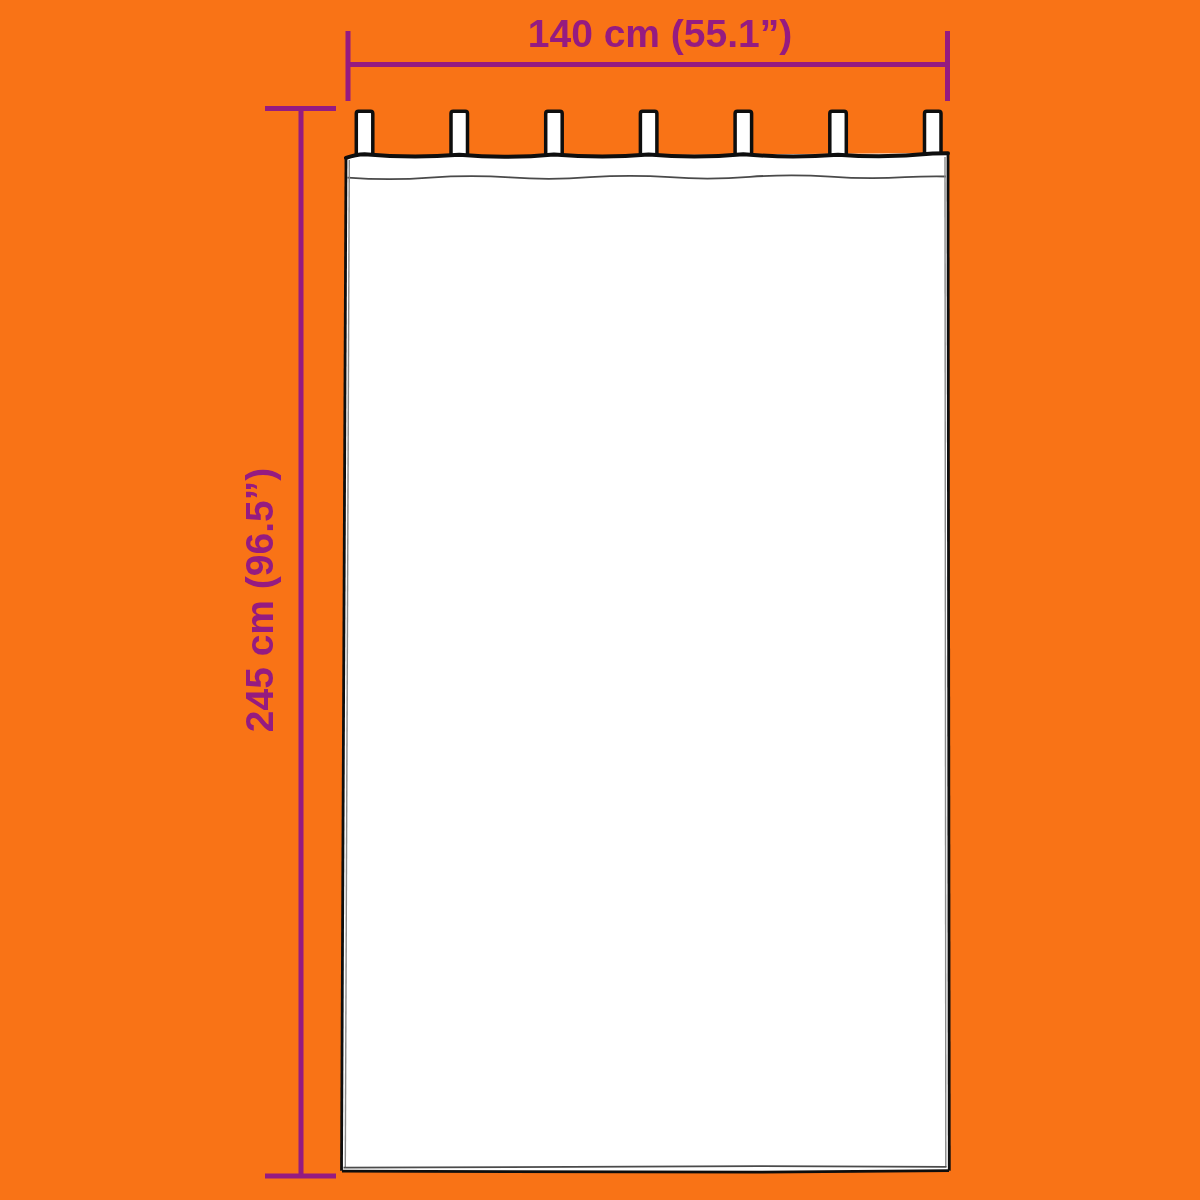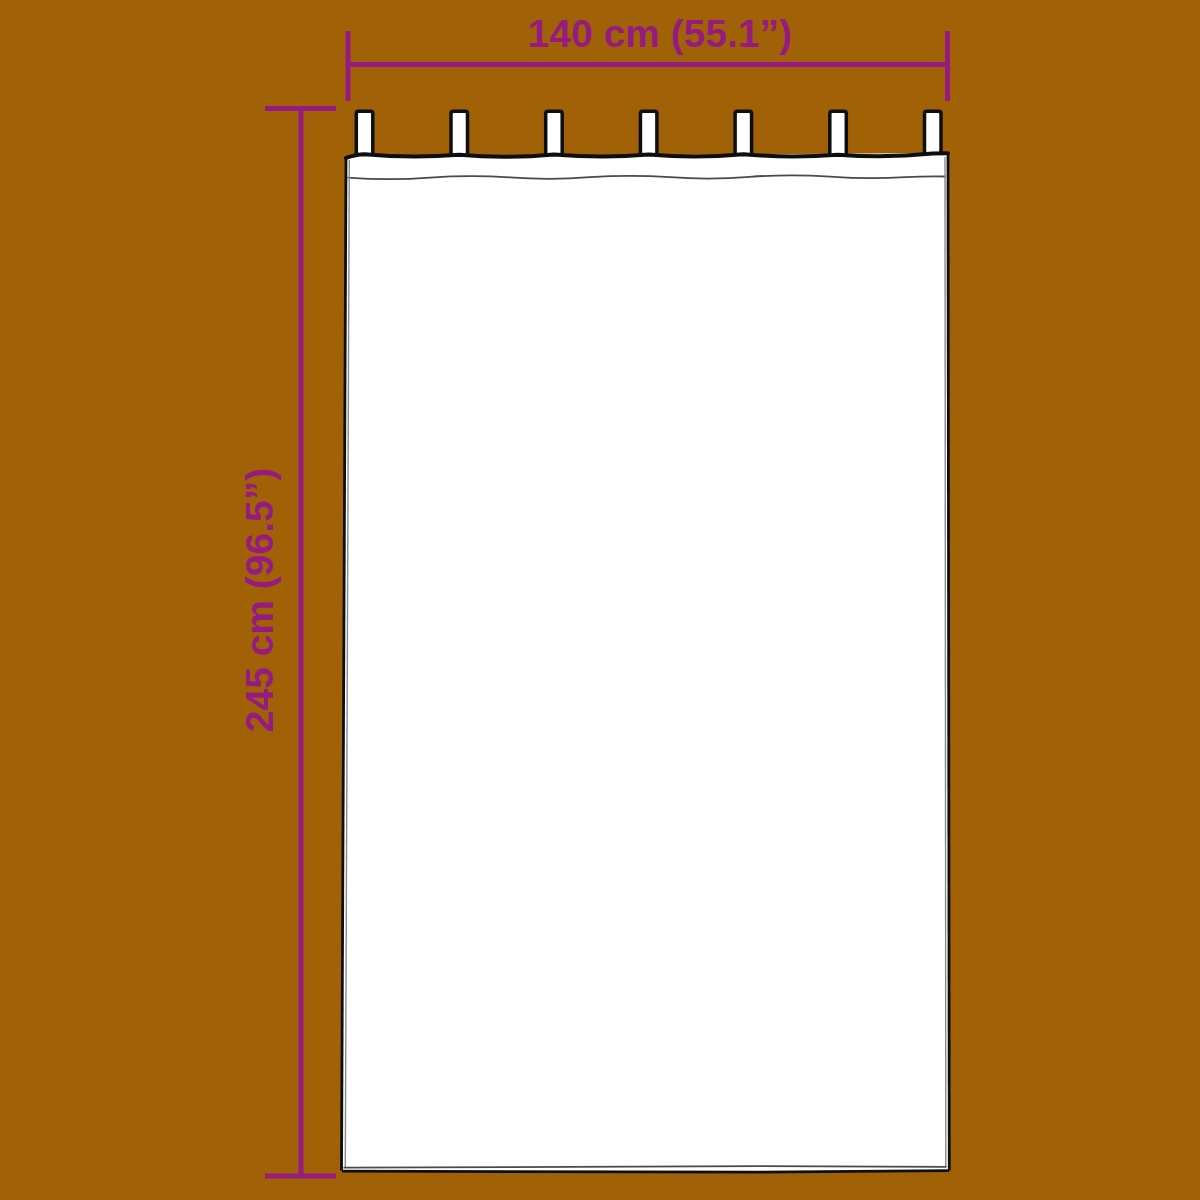--- a/index.html
+++ b/index.html
@@ -3,7 +3,7 @@
 <meta charset="utf-8">
 <style>
   html,body{margin:0;padding:0;background:#ffffff;}
-  .page{width:1200px;height:1200px;position:relative;background:#a16207;overflow:hidden;}
+  .page{width:1200px;height:1200px;position:relative;background:#f97316;overflow:hidden;}
   svg{display:block;}
   text{font-family:"Liberation Sans", sans-serif;font-weight:bold;fill:#951b81;}
 </style>

